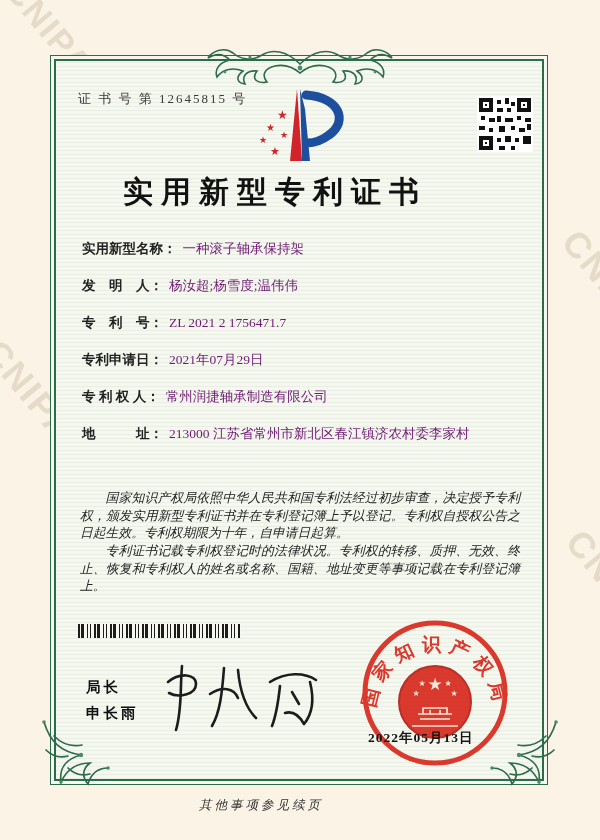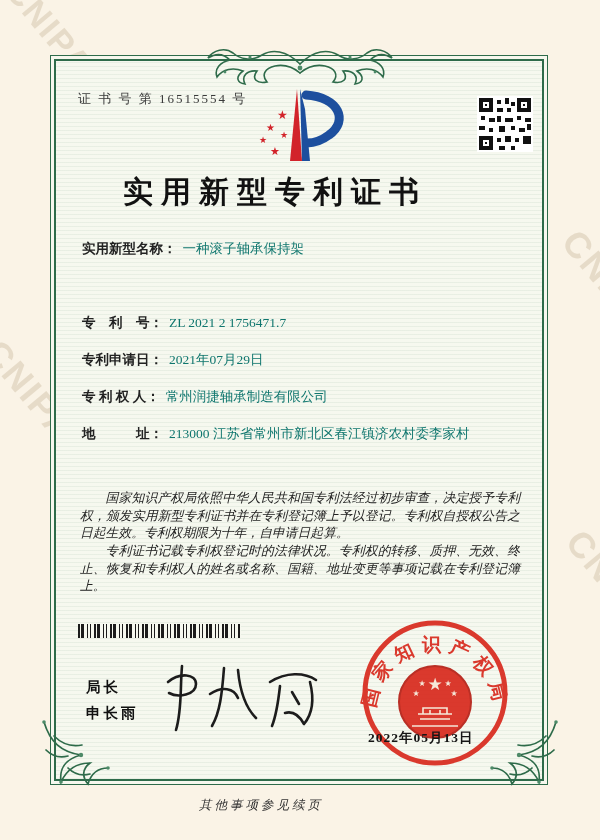--- a/index.html
+++ b/index.html
@@ -123,7 +123,7 @@
     </g>
   </svg>
 
-  <div class="cert-no">证 书 号 第 16515554 号</div>
+  <div class="cert-no">证 书 号 第 12645815 号</div>
 
   <svg class="logo" viewBox="0 0 96 84">
     <polygon points="44,6 37,78 49,78" fill="#d2232a"></polygon>

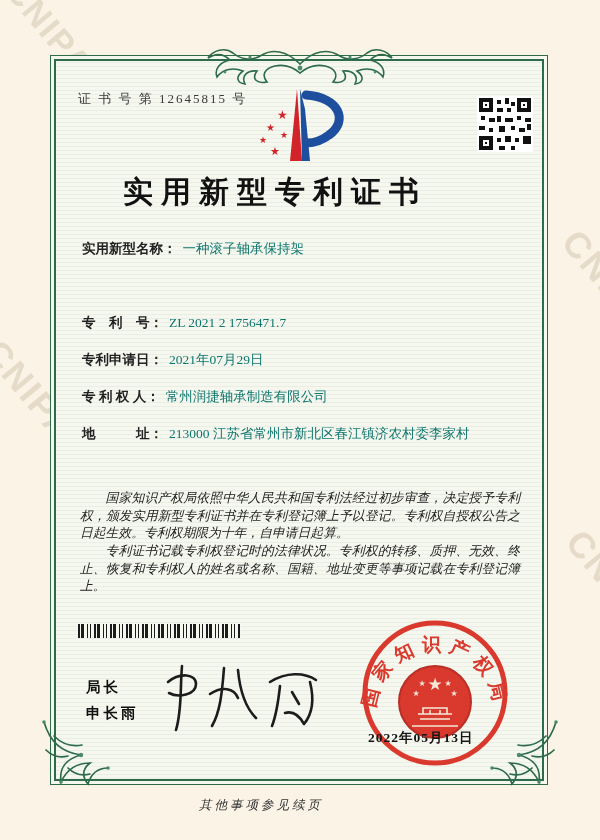--- a/index.html
+++ b/index.html
@@ -36,7 +36,7 @@
   }
   .field-row{position:absolute;left:82px;font-size:13.5px;white-space:nowrap;}
   .field-label{font-weight:600;color:#222;}
-  .field-value{margin-left:6px;color:#0f766e;}
+  .field-value{margin-left:6px;color:#701a75;}
   .row-name{top:240px}.row-inventor{top:277px}.row-patno{top:314px}
   .row-filing{top:351px}.row-patentee{top:388px}.row-address{top:425px}
   .row-grant{top:458px}

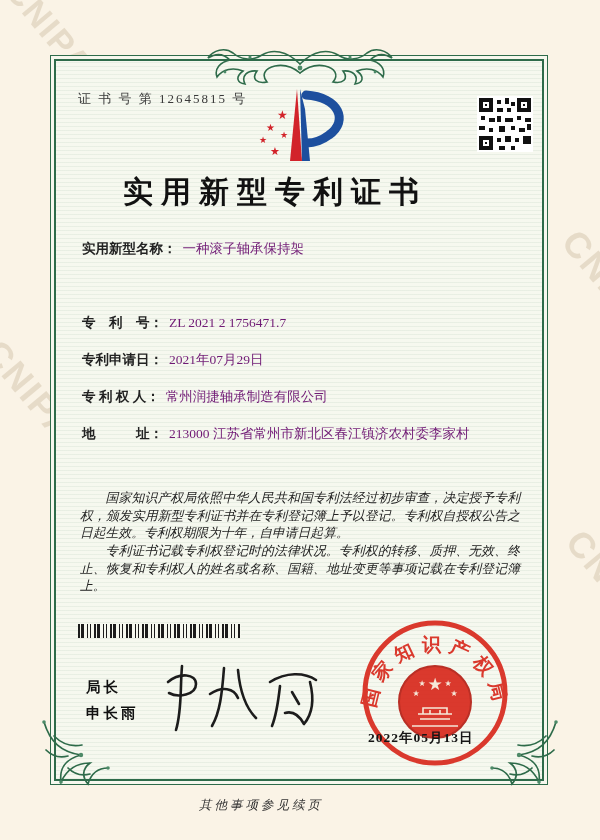--- a/index.html
+++ b/index.html
@@ -185,6 +185,9 @@
   <div class="field-row row-name">
     <span class="field-label">实用新型名称：</span><span class="field-value">一种滚子轴承保持架</span>
   </div>
+  <div class="field-row row-inventor">
+    <span class="field-label">发　明　人：</span><span class="field-value">杨汝超;杨雪度;温伟伟</span>
+  </div>
   <div class="field-row row-patno">
     <span class="field-label">专　利　号：</span><span class="field-value">ZL 2021 2 1756471.7</span>
   </div>

